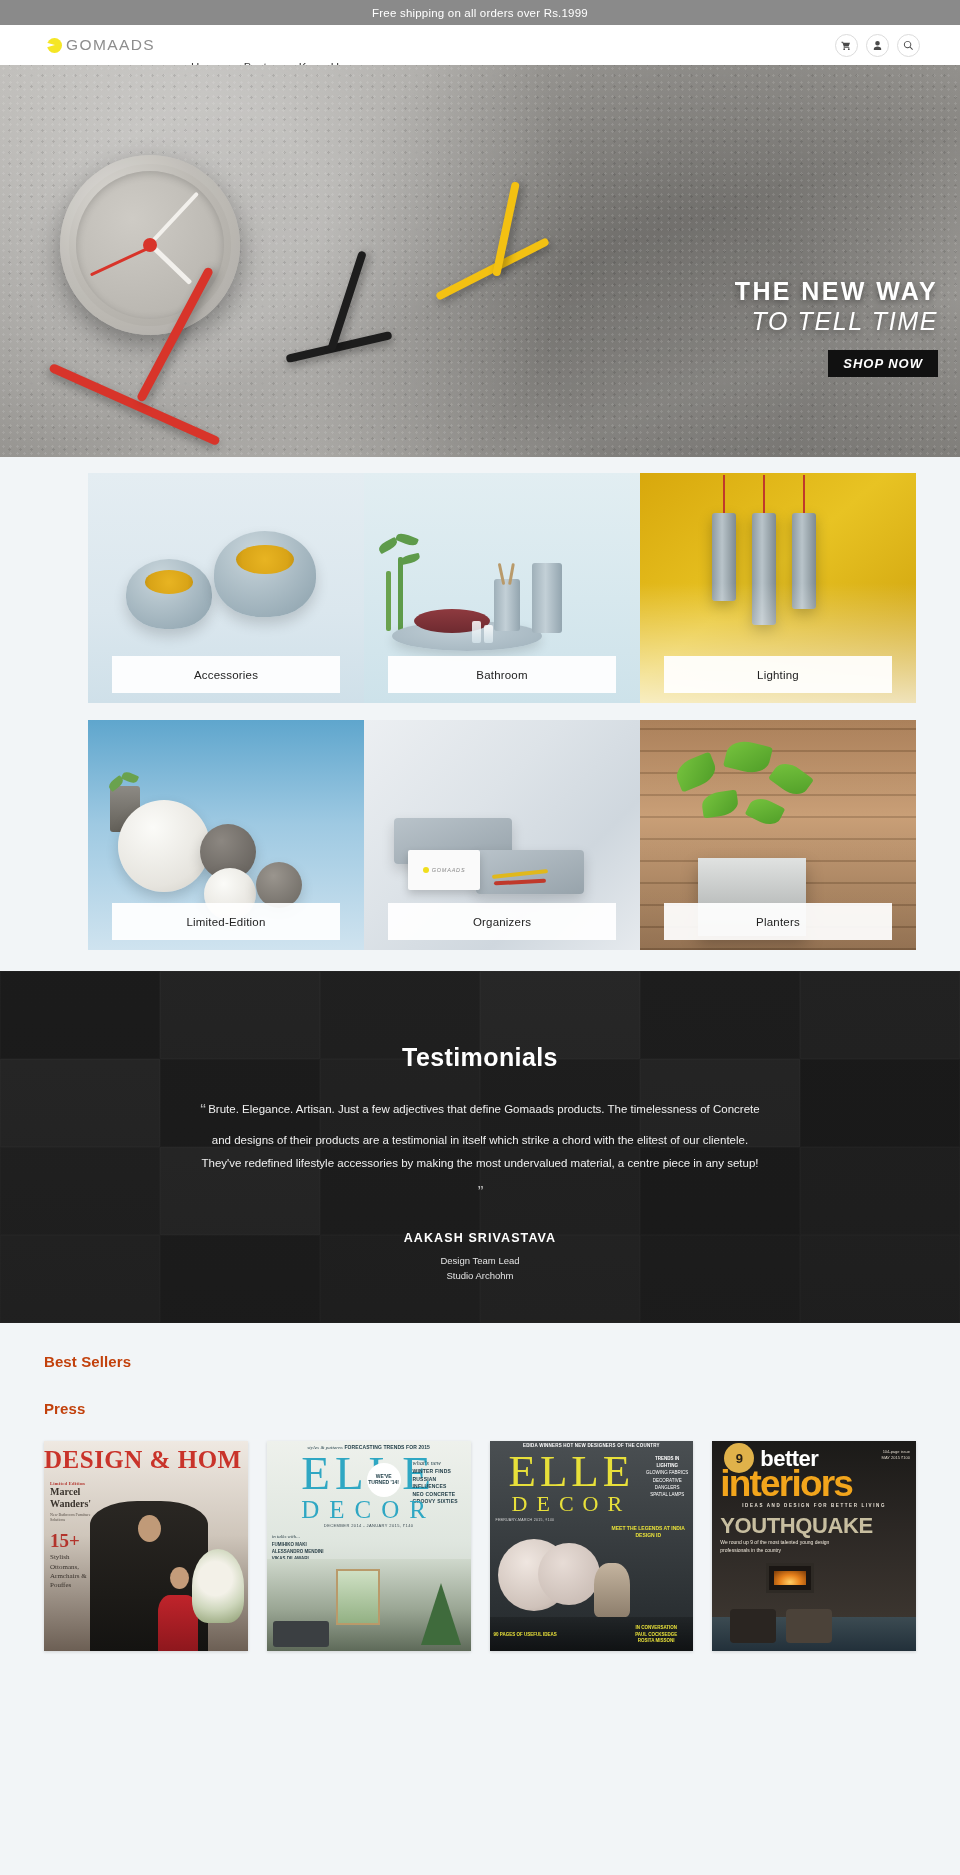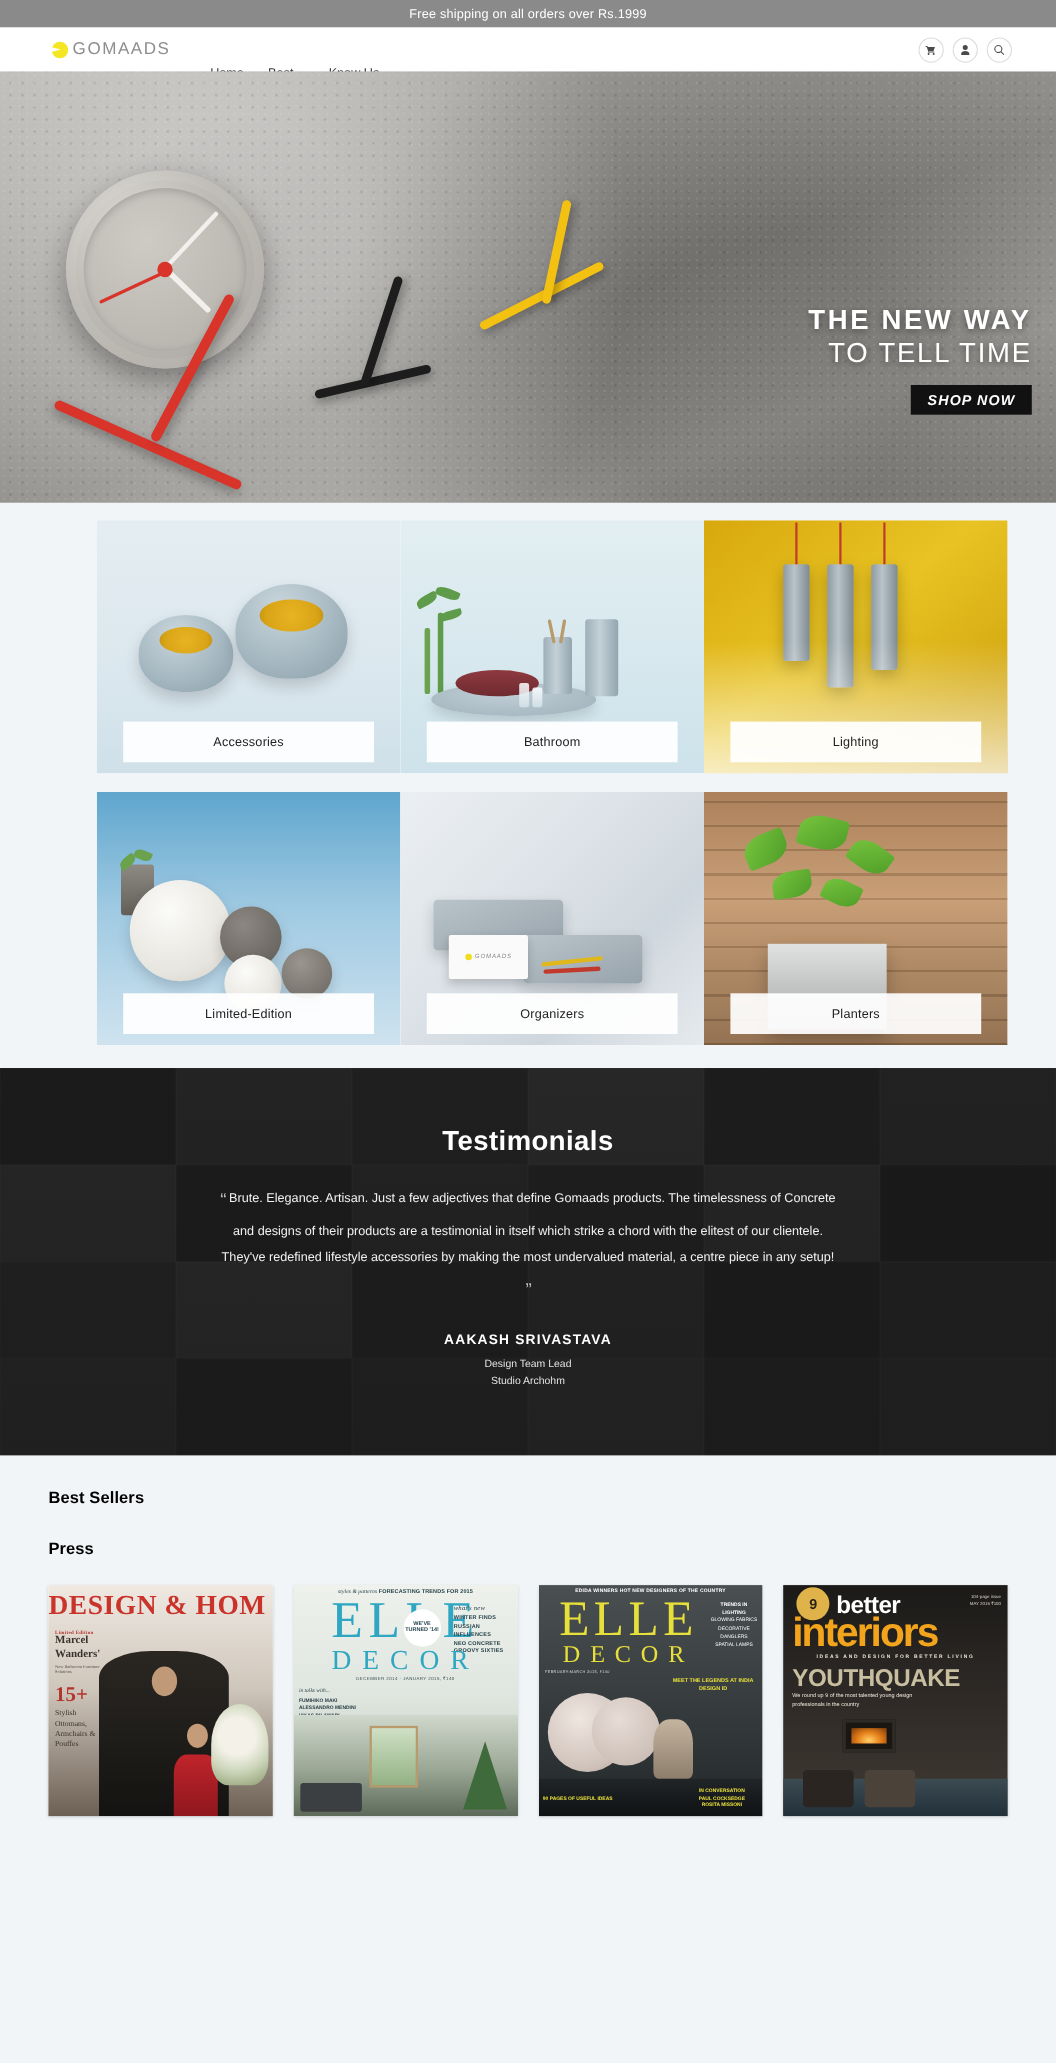--- a/index.html
+++ b/index.html
@@ -126,7 +126,7 @@
     color:#fff; font-size:25px; font-weight:700; letter-spacing:2.4px; line-height:1.12;
   }
   .hero-l2{
-    color:#fff; font-size:25px; font-weight:300;
+    color:#fff; font-size:25px; font-style:italic; font-weight:300;
     letter-spacing:1.6px; line-height:1.25; margin-top:1px;
   }
   .hero-btn{

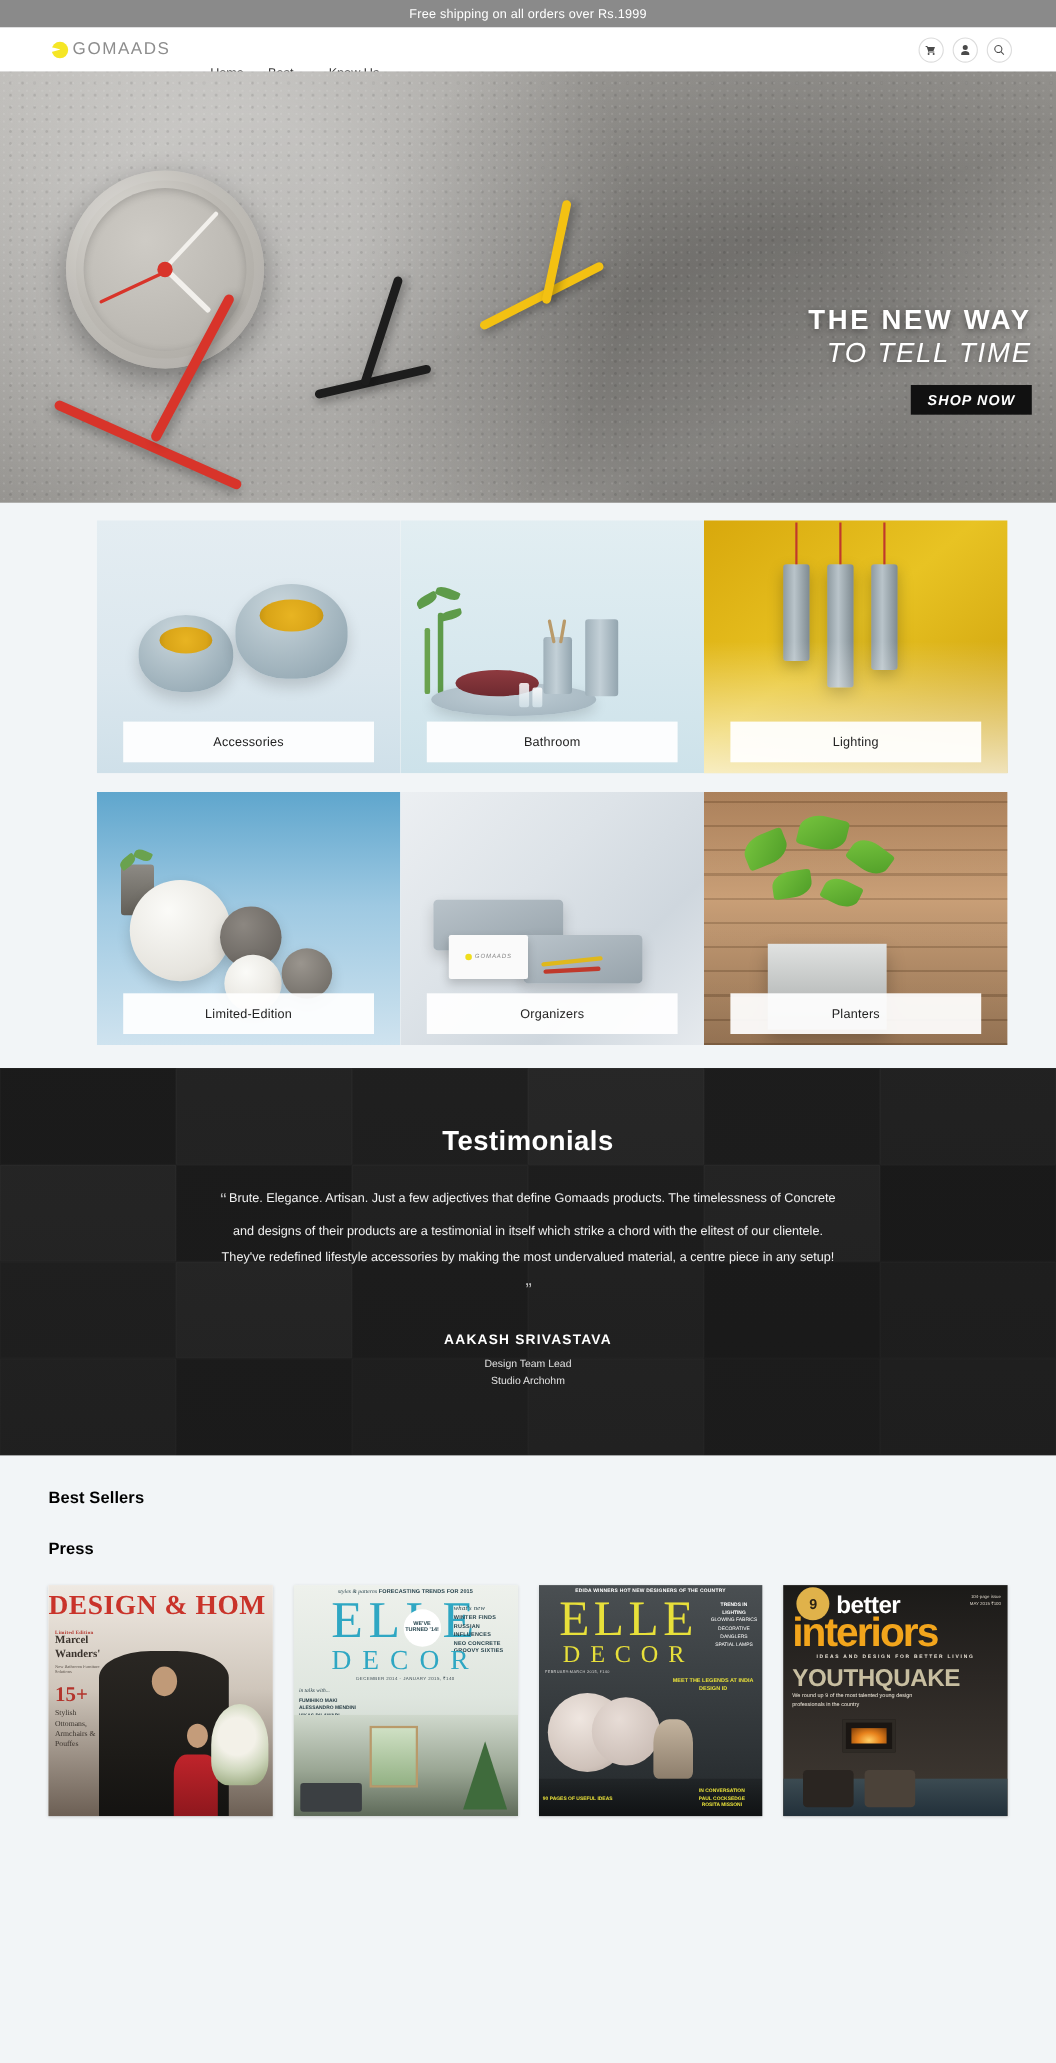--- a/index.html
+++ b/index.html
@@ -281,7 +281,7 @@
     position:relative; z-index:3; text-align:center; color:#fff;
     padding-top:52px;
   }
-  .testi-title{ font-size:25px; font-weight:600; letter-spacing:.4px; }
+  .testi-title{ font-size:25px; font-weight:600; letter-spacing:.4px;margin-top:20px; }
   .testi-quote{
     max-width:560px; margin:22px auto 0; font-size:11.5px; line-height:2.05;
     font-weight:400; color:#f0f0f0;

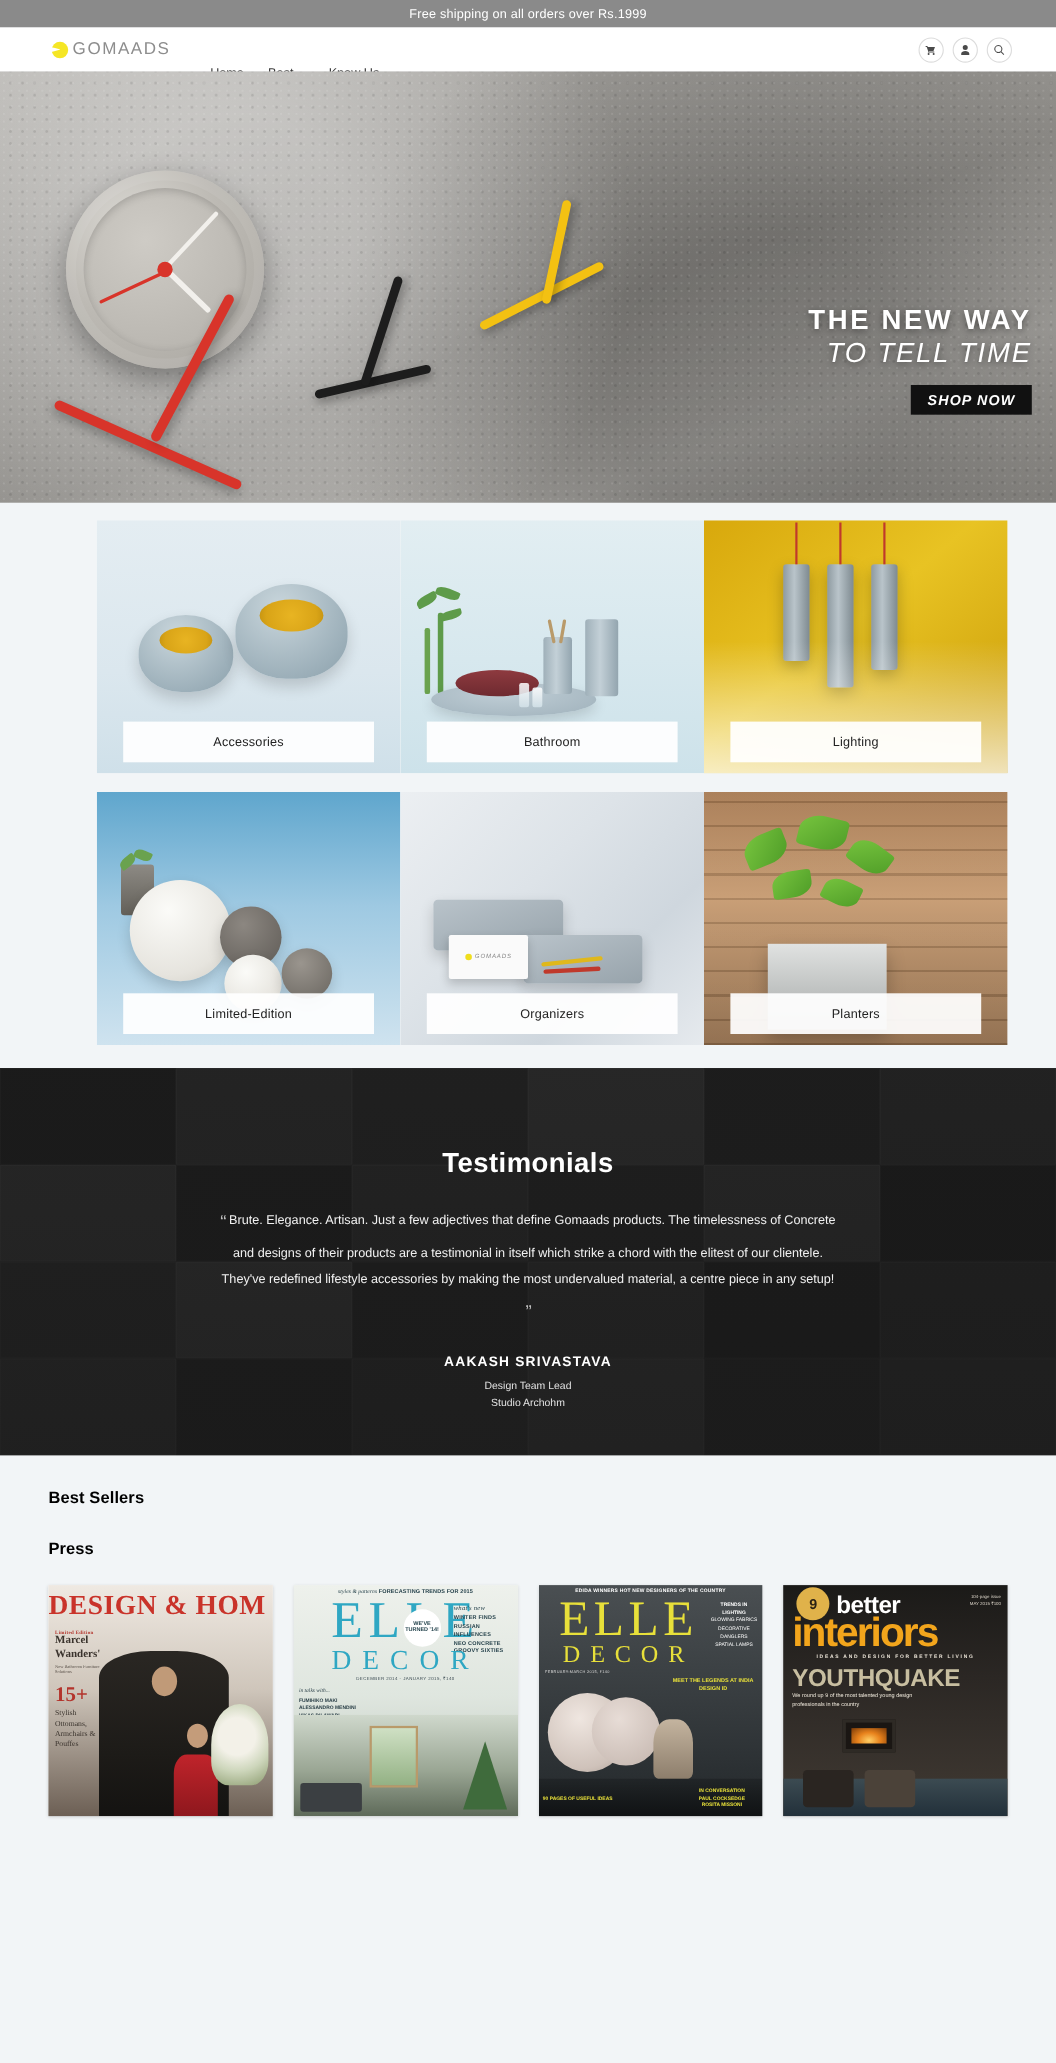--- a/index.html
+++ b/index.html
@@ -294,7 +294,7 @@
 
   
   .section{ padding:30px 44px 0; }
-  .section-title{ font-size:15px; font-weight:600; color:#000000; letter-spacing:.1px; }
+  .section-title{ font-size:15px; font-weight:600; color:#c2410c; letter-spacing:.1px; }
 
   .press-row{ display:flex; gap:19px; padding:24px 44px 34px; }
   .mag{

